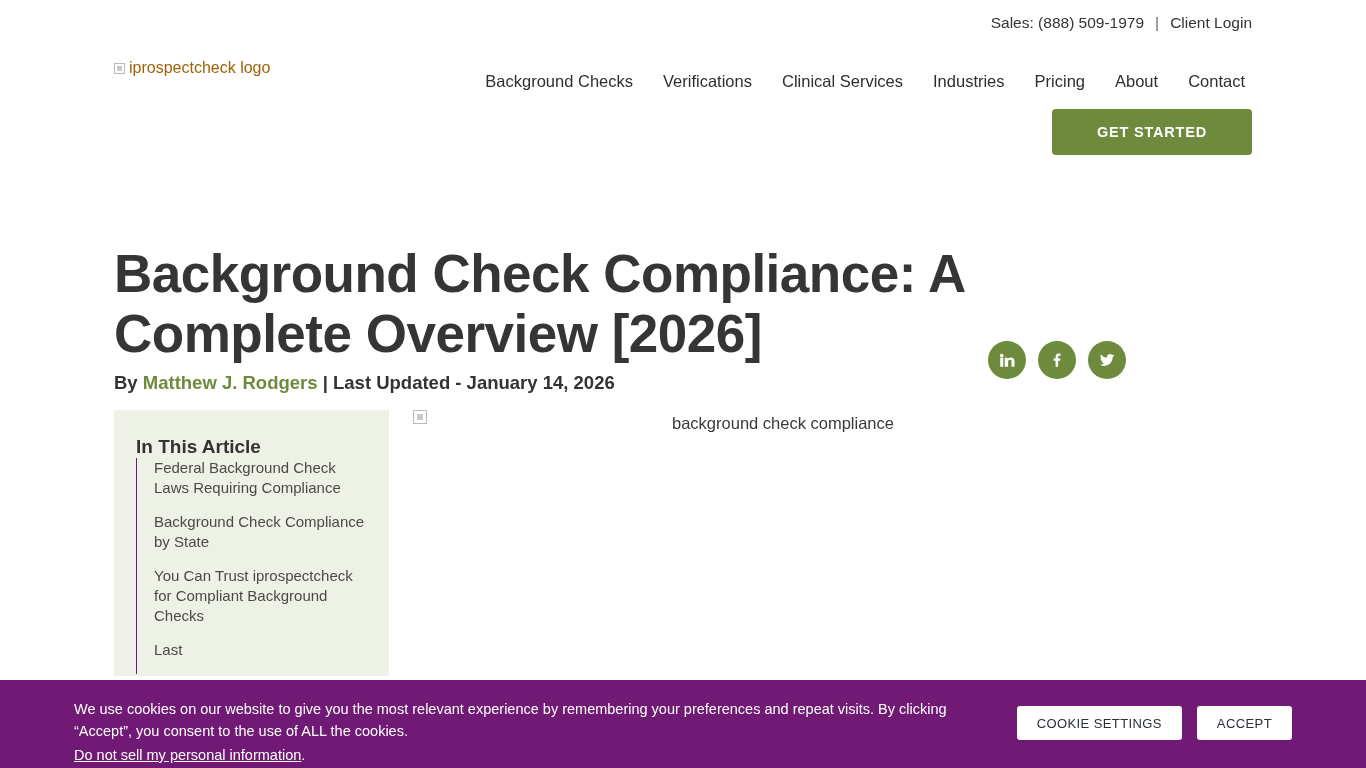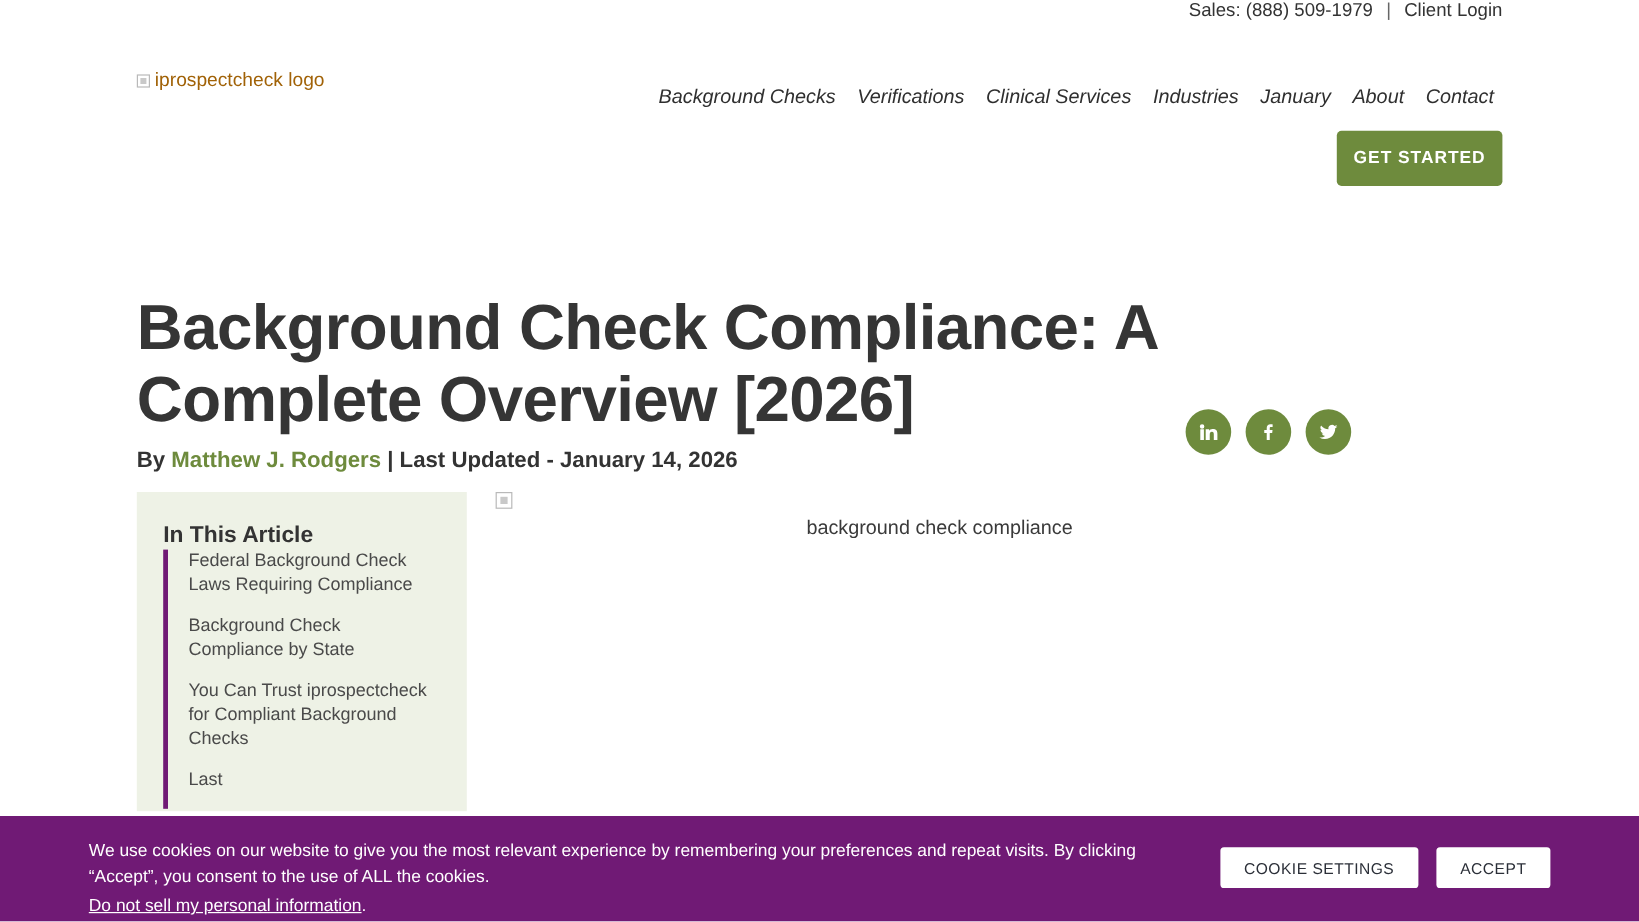--- a/index.html
+++ b/index.html
@@ -16,7 +16,7 @@
   
   .topbar {
     position: absolute; top: 0; left: 0; width: 1366px; height: 46px;
-    display: flex; align-items: flex-start; justify-content: flex-end;
+    display: flex; align-items: center; justify-content: flex-end;
     padding-right: 114px;
     font-size: 15.5px; color: #333;
   }

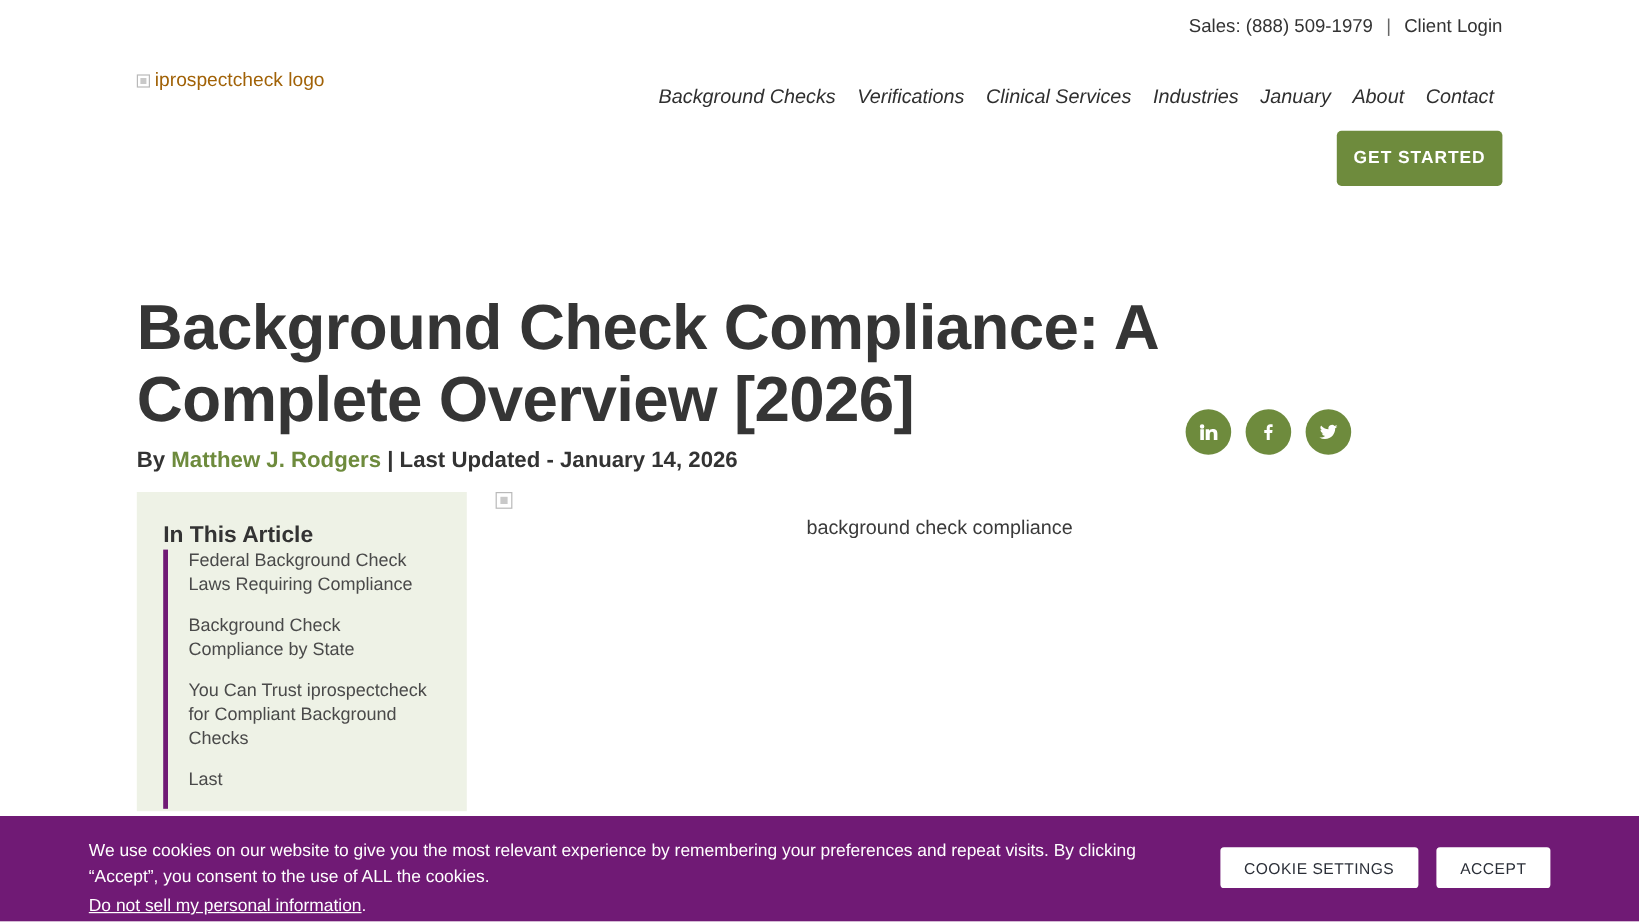--- a/index.html
+++ b/index.html
@@ -43,8 +43,8 @@
   }
   .nav {
     position: absolute; right: 114px; top: 26px;
-    display: flex; align-items: flex-start; gap: 4px;
-    font-size: 16.5px; color: #2f2f2f; font-style: italic;
+    display: flex; align-items: flex-start; gap: 16px;
+    font-size: 16.5px; color: #2f2f2f;
   }
   .nav-item { padding: 0 7px; white-space: nowrap; cursor: pointer; }
   .cta {

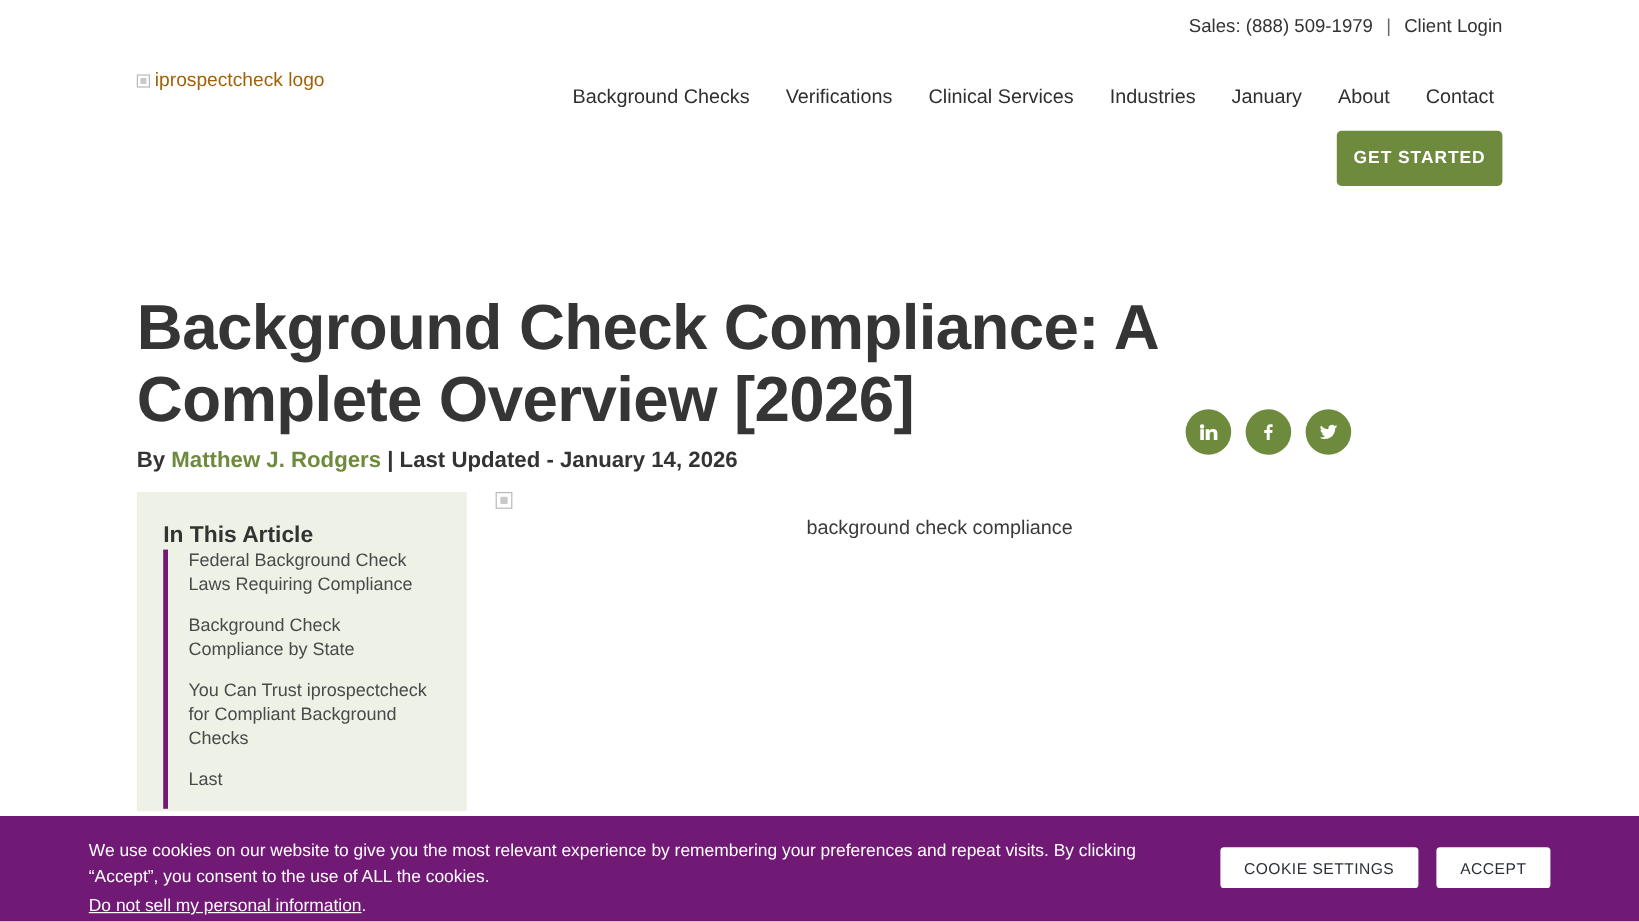--- a/index.html
+++ b/index.html
@@ -157,7 +157,7 @@
       <span class="nav-item">Verifications</span>
       <span class="nav-item">Clinical Services</span>
       <span class="nav-item">Industries</span>
-      <span class="nav-item">January</span>
+      <span class="nav-item">Pricing</span>
       <span class="nav-item">About</span>
       <span class="nav-item">Contact</span>
     </nav>

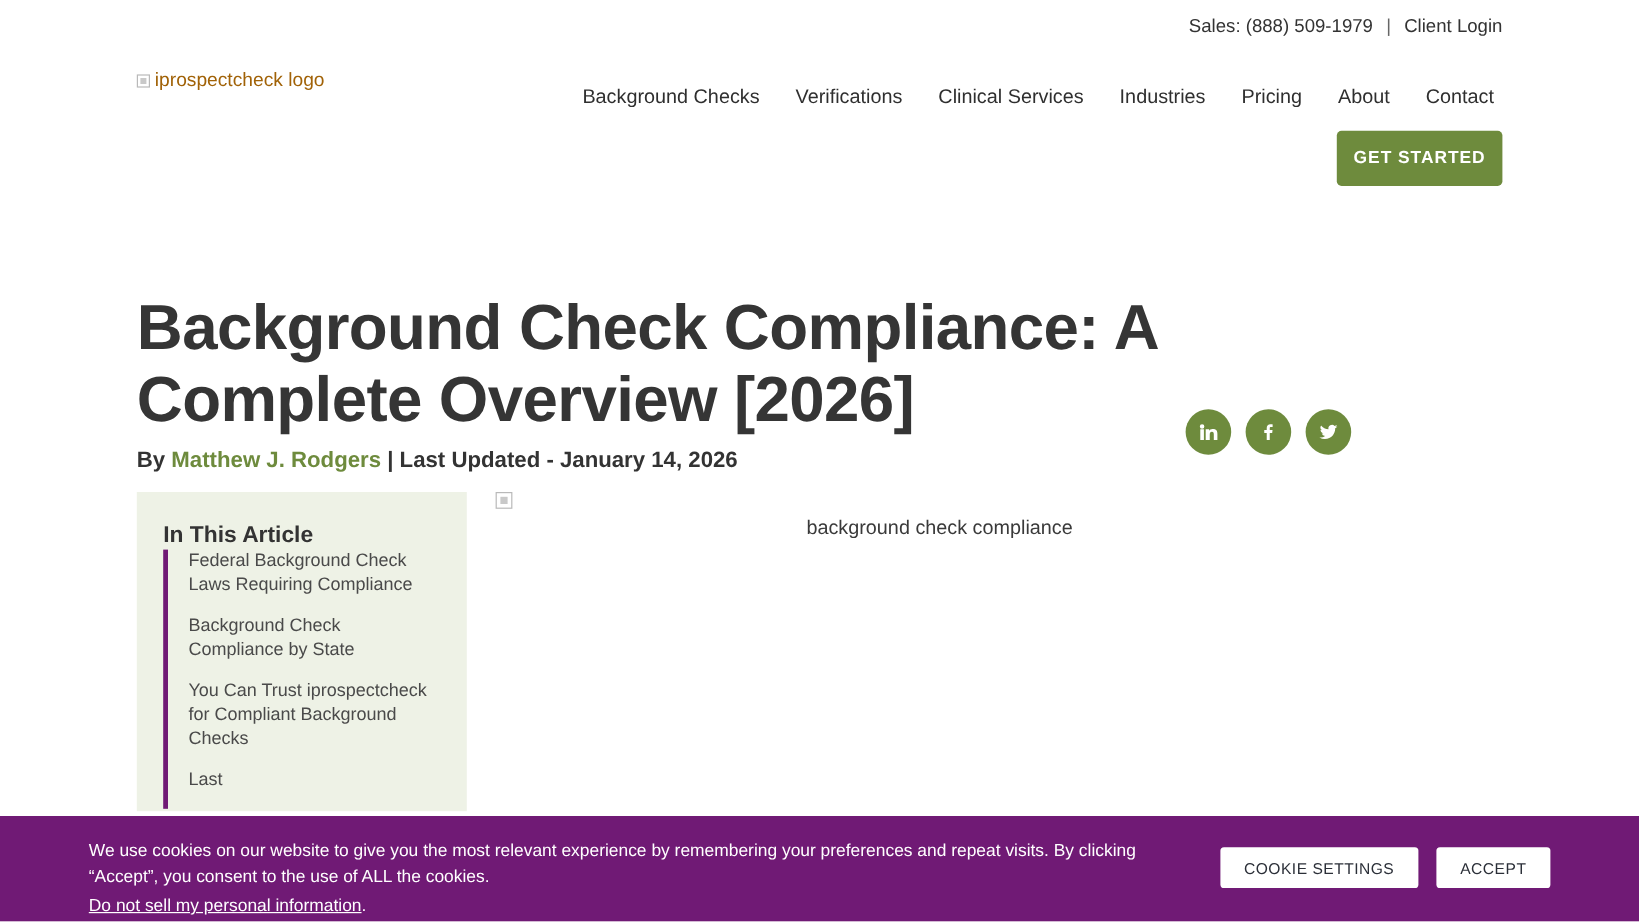--- a/index.html
+++ b/index.html
@@ -49,7 +49,7 @@
   .nav-item { padding: 0 7px; white-space: nowrap; cursor: pointer; }
   .cta {
     position: absolute; right: 114px; top: 63px;
-    width: 138px; height: 46px;
+    width: 200px; height: 46px;
     background: #6e8b3d; color: #fff;
     border: none; border-radius: 4px;
     font-size: 14.5px; font-weight: bold; letter-spacing: 0.8px;

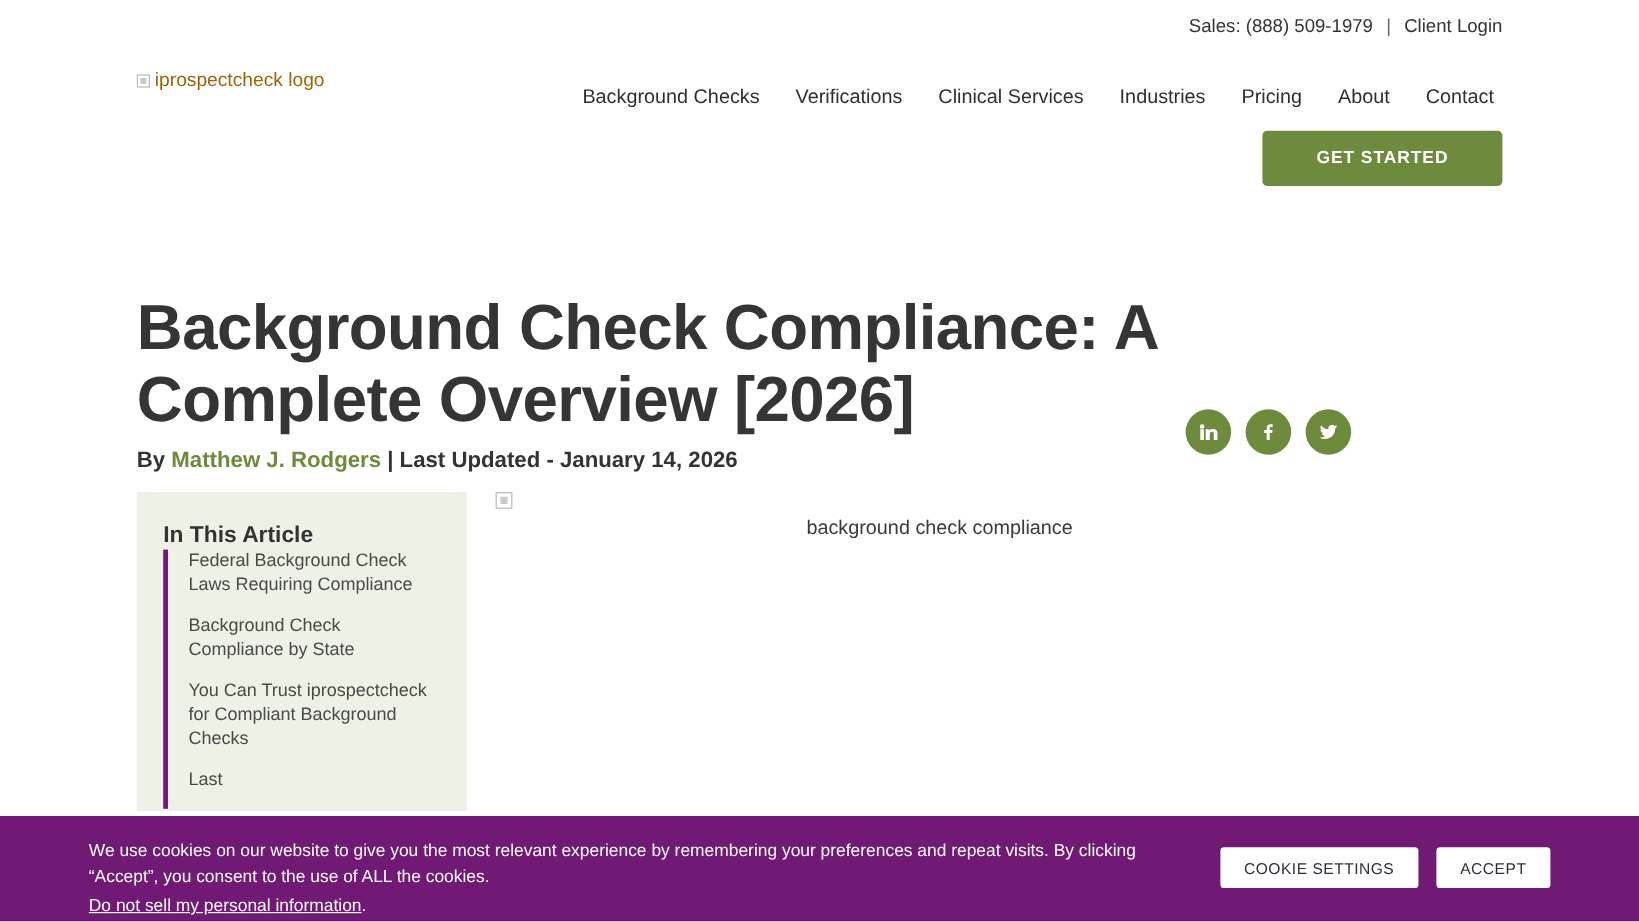--- a/index.html
+++ b/index.html
@@ -108,7 +108,7 @@
     width: 6px; height: 6px; background: #c9c9c9;
   }
   .hero .alt {
-    position: absolute; left: 0; top: 21px; width: 740px;
+    position: absolute; left: 0; top: 4px; width: 740px;
     text-align: center; font-size: 16.5px; color: #3a3a3a;
   }
 

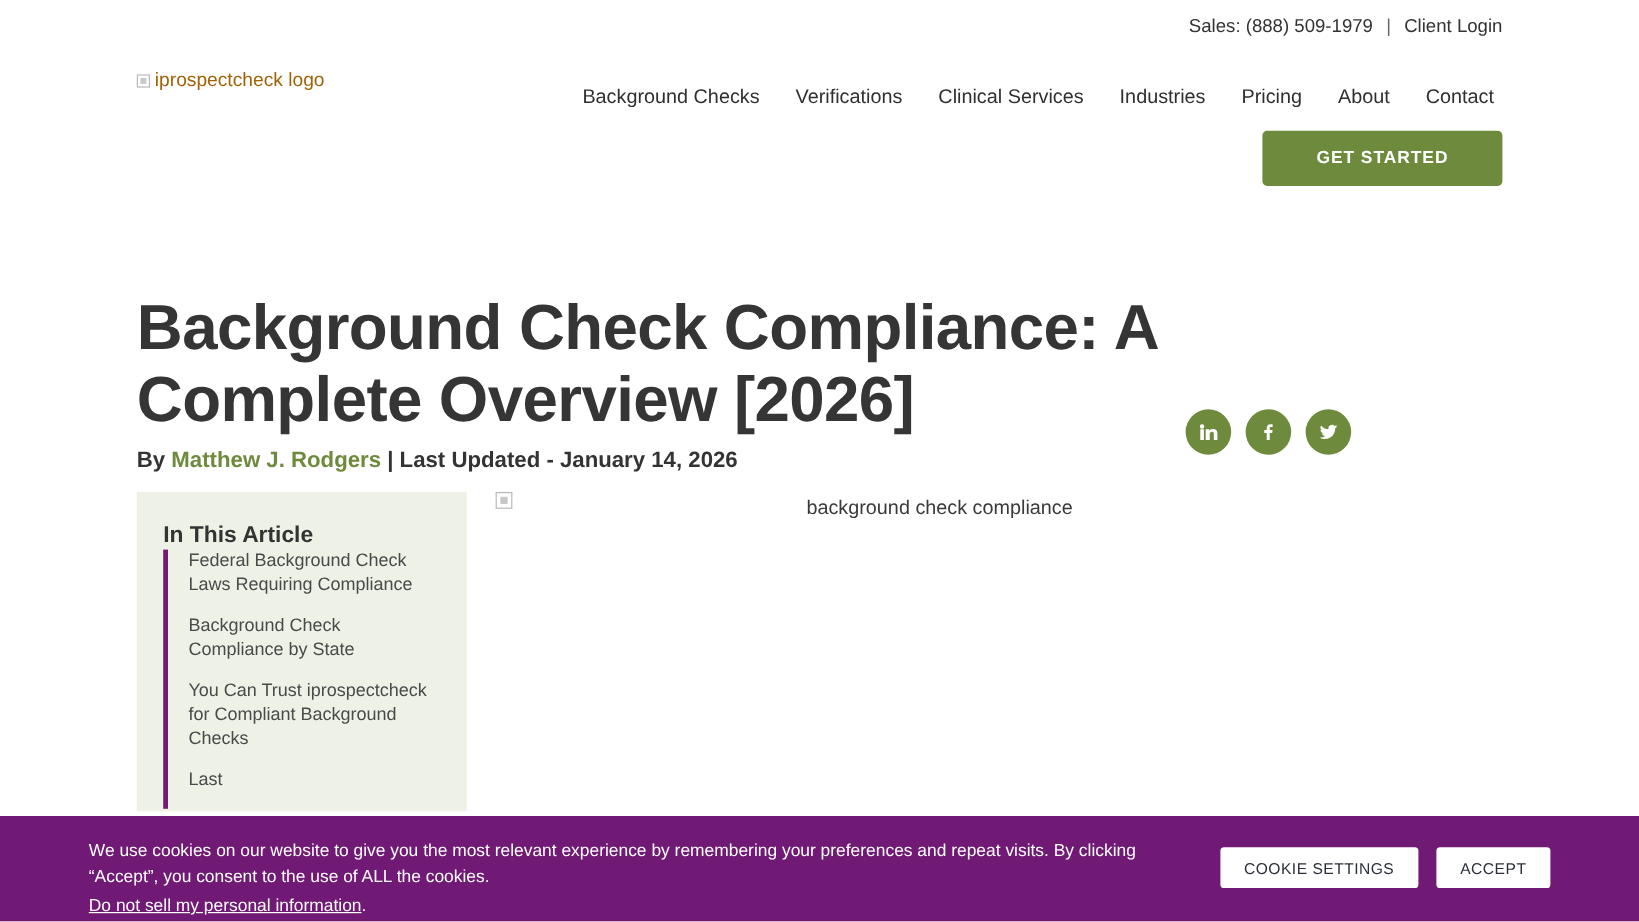--- a/index.html
+++ b/index.html
@@ -88,7 +88,7 @@
     padding: 26px 22px 0 22px;
   }
   .toc-title { font-size: 19px; font-weight: bold; color: #333; }
-  .toc-list { list-style: none; margin: 0; padding: 0; border-left: 4px solid #701a75; }
+  .toc-list { list-style: none; margin: 0; padding: 0; border-left: 1px solid #701a75; }
   .toc-list li {
     padding: 0 0 14px 17px;
     font-size: 15px; line-height: 20px; color: #4a4a4a; cursor: pointer;

